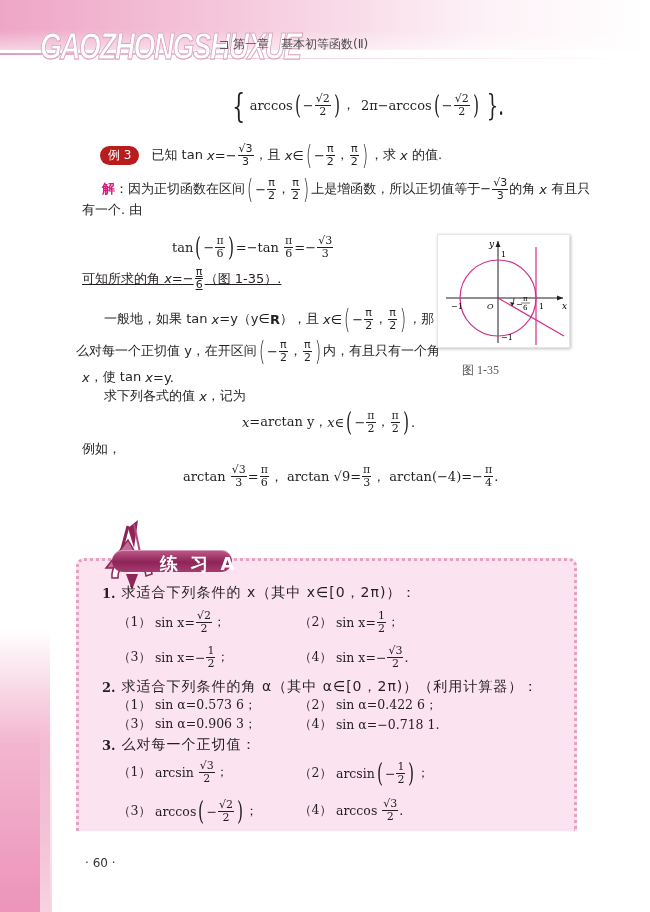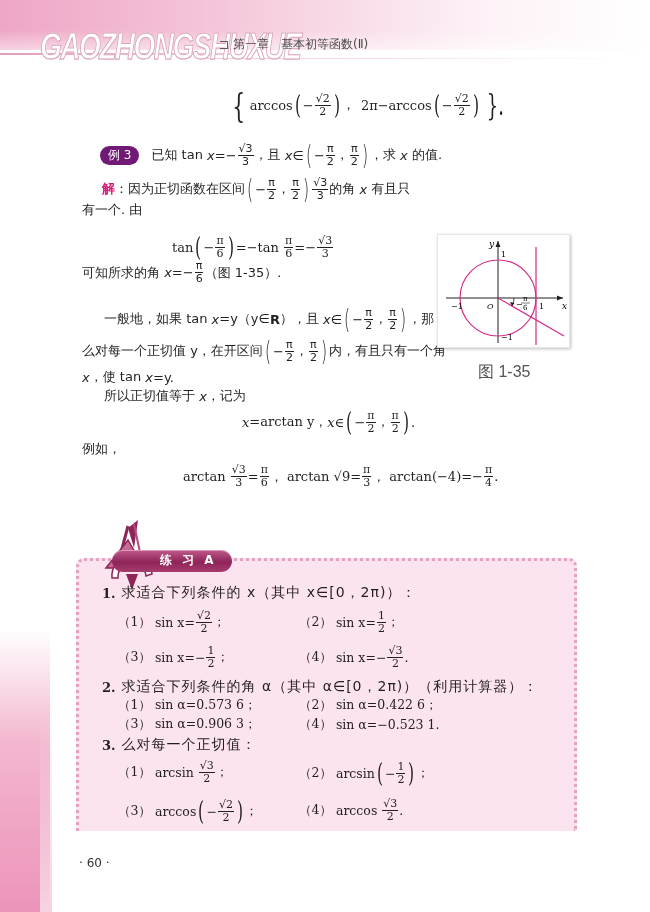--- a/index.html
+++ b/index.html
@@ -62,7 +62,7 @@
   .cjk { font-family: "DejaVu Sans", sans-serif; }
 
   .example-badge {
-    display: inline-block; background: #701a75; color: #fff; border-radius: 10px;
+    display: inline-block; background: #b91c1c; color: #fff; border-radius: 10px;
     padding: 1px 8px; font-size: 12px; margin-right: 12px; font-family: "DejaVu Sans", sans-serif;
   }
   .solution-label { color: #d7197a; font-weight: bold; font-family: "DejaVu Sans", sans-serif; }

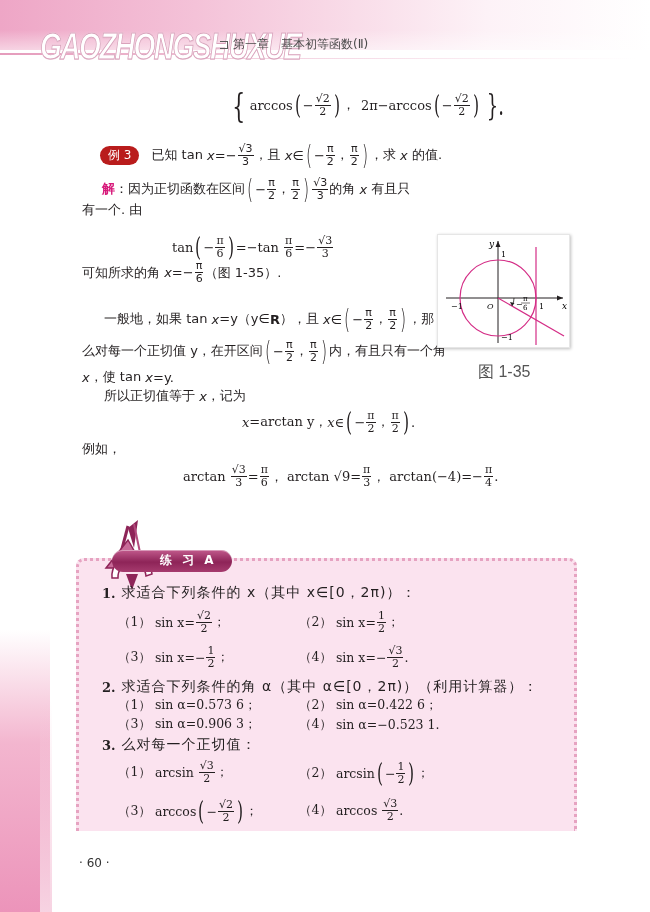--- a/index.html
+++ b/index.html
@@ -180,6 +180,7 @@
       <span class="den">2</span>
     </span>
   <span class="paren">)</span>
+  <span>上是增函数，所以正切值等于−</span>
   <span class="frac">
       <span class="num">√3</span>
       <span class="den">3</span>

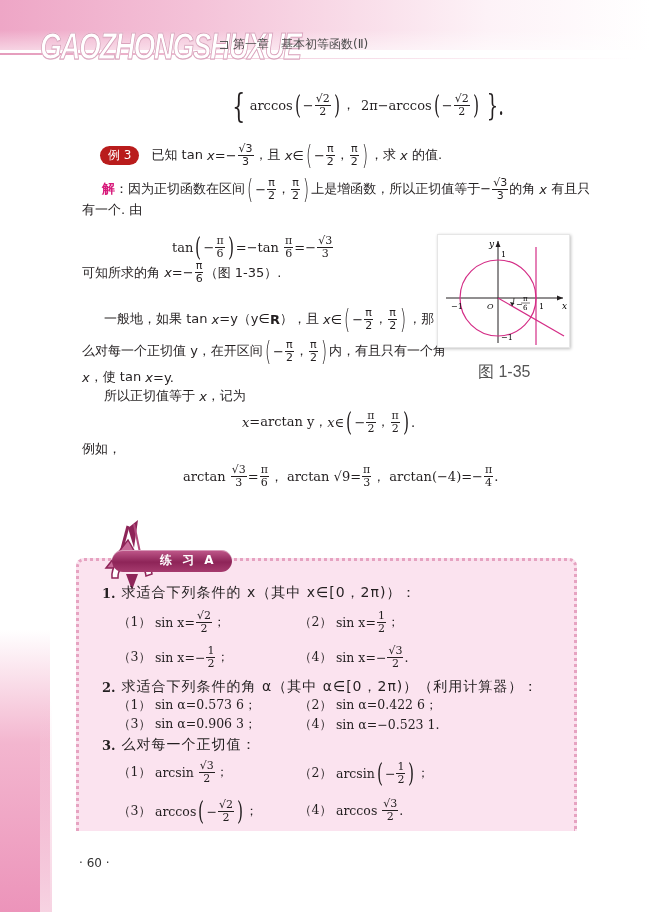--- a/index.html
+++ b/index.html
@@ -214,7 +214,7 @@
     </span>
 </div>
 
-<div class="line cjk" style="left:82px; top:260px; font-size:13px;">
+<div class="line cjk" style="left:82px; top:266px; font-size:13px;text-decoration:underline;">
   <span>可知所求的角</span>&nbsp;
   <span class="it">x</span>
   <span>=−</span>

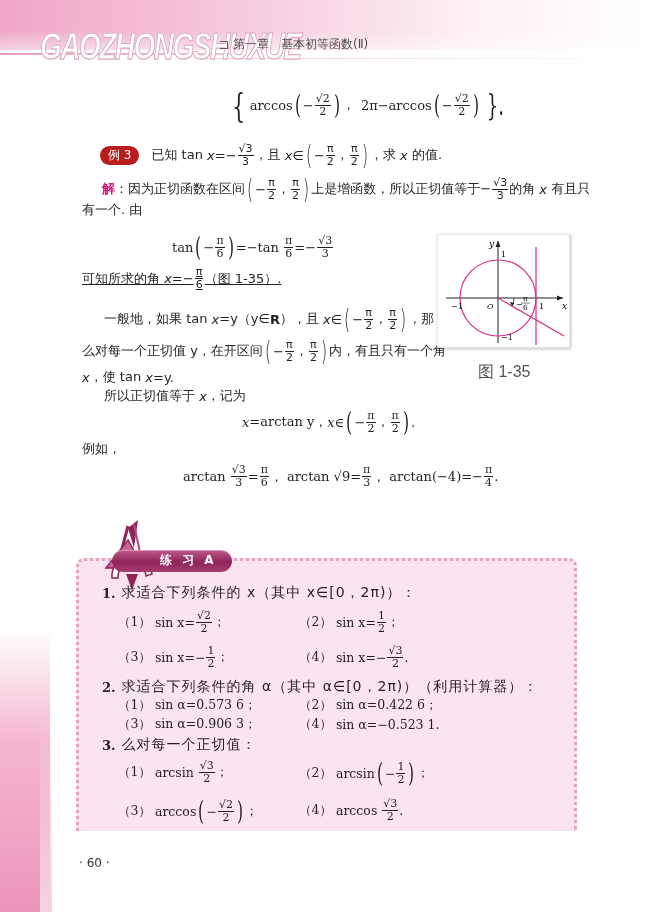--- a/index.html
+++ b/index.html
@@ -247,7 +247,7 @@
   <span class="paren">)</span>
   <span>，那</span>
 </div>
-<div class="line cjk" style="left:82px; top:338px; font-size:13px;">
+<div class="line cjk" style="left:76px; top:338px; font-size:13px;">
   <span>么对每一个正切值 y，在开区间</span>
   <span class="paren">(</span>
   <span>−</span>

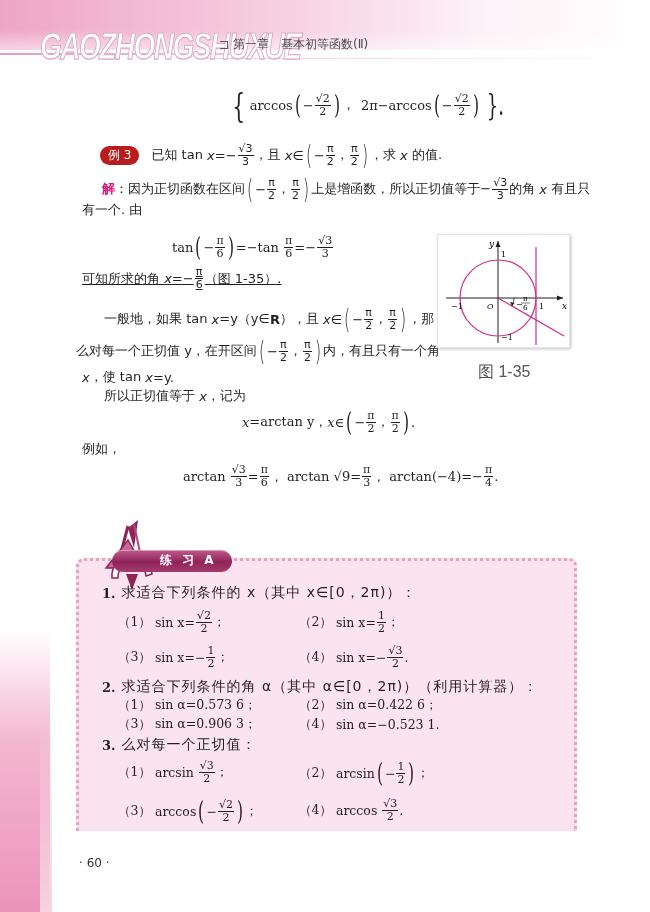--- a/index.html
+++ b/index.html
@@ -72,7 +72,7 @@
     position: absolute; left: 437px; top: 234px; width: 133px; height: 114px;
     background: #fff; border: 1px solid #e6e6e6; box-shadow: 1px 1px 3px rgba(0,0,0,0.25);
   }
-  .figure-caption { position: absolute; left: 478px; top: 362px; font-size: 16px; color: #555; font-family: Liberation Sans, sans-serif; }
+  .figure-caption { position: absolute; left: 462px; top: 362px; font-size: 12px; color: #555; font-family: Liberation Serif, serif; }
 
   
   .practice-box {

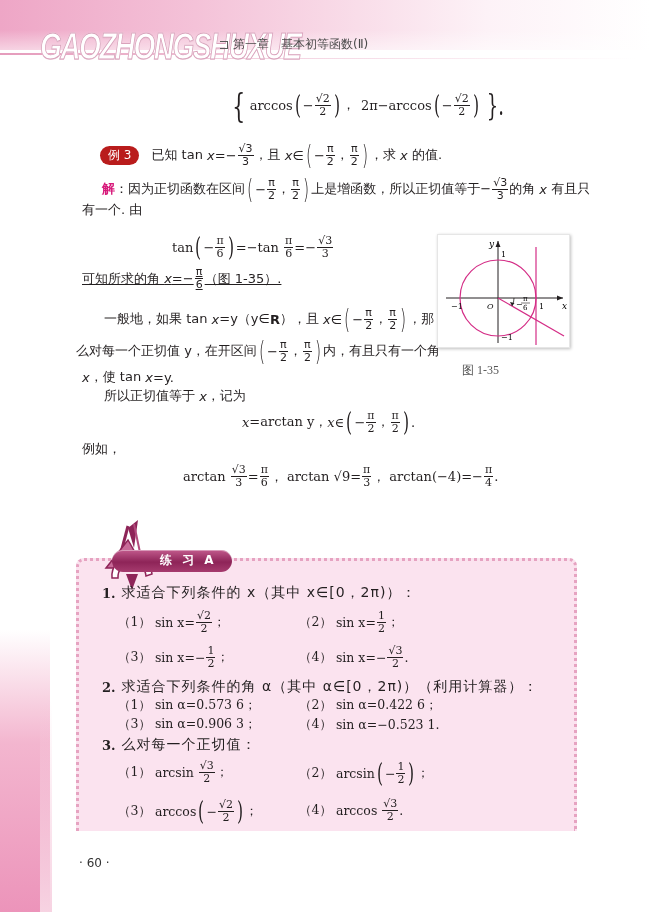--- a/index.html
+++ b/index.html
@@ -270,7 +270,7 @@
   <span>=y.</span>
 </div>
 <div class="line cjk" style="left:104px; top:387px; font-size:13px;">
-  <span>所以正切值等于</span>&nbsp;
+  <span>求下列各式的值</span>&nbsp;
   <span class="it">x</span>
   <span>，记为</span>
 </div>

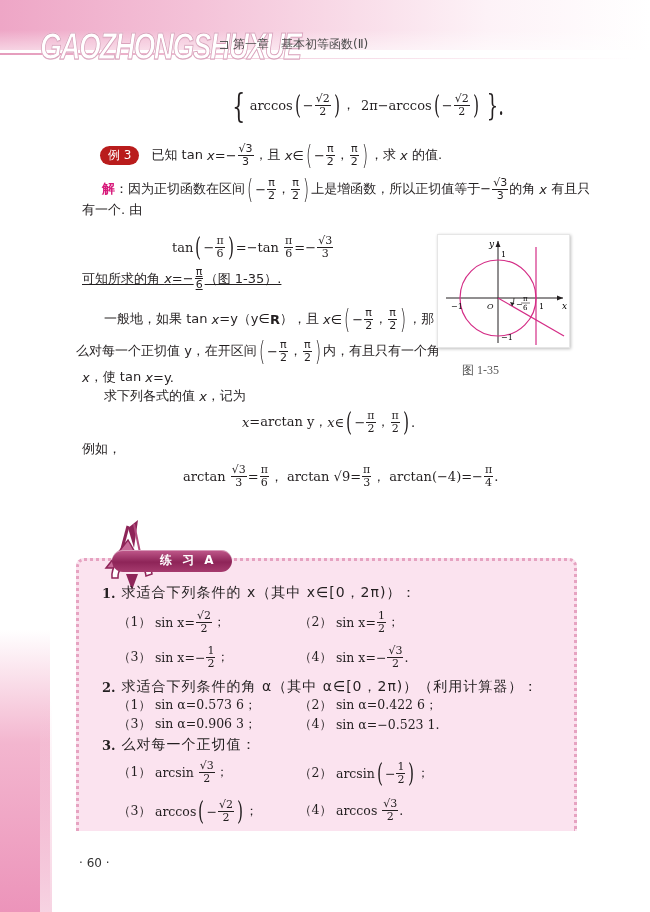--- a/index.html
+++ b/index.html
@@ -87,7 +87,7 @@
     box-shadow: inset 0 1px 0 rgba(255,255,255,0.4);
   }
   .practice-tab-label {
-    position: absolute; left: 160px; top: 552px; color: #fff; font-size: 12px; font-weight: bold;
+    position: absolute; left: 160px; top: 552px; color: #fff; font-size: 18px; font-weight: bold;
     font-family: "DejaVu Sans", sans-serif; letter-spacing: 3px;
   }
   .practice-emblem { position: absolute; left: 98px; top: 518px; width: 62px; height: 72px; }

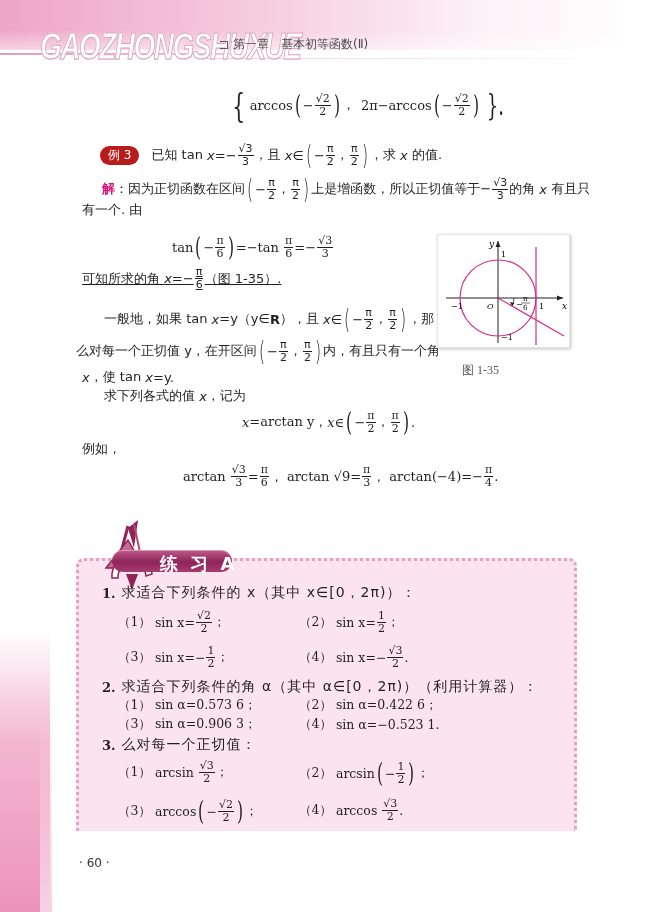--- a/index.html
+++ b/index.html
@@ -428,7 +428,7 @@
 </div>
 <div class="line sub" style="left:299px; top:716px;">
   <span>（4）</span>&nbsp;
-  <span>sin α=−0.523 1.</span>
+  <span>sin α=−0.718 1.</span>
 </div>
 
 <div class="line" style="left:102px; top:736px;">

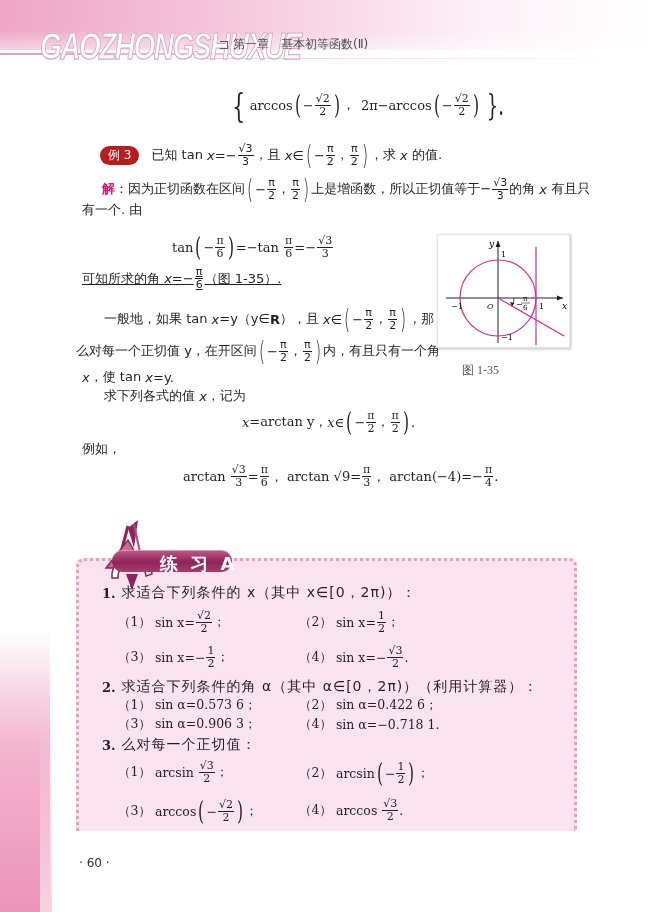--- a/index.html
+++ b/index.html
@@ -96,7 +96,7 @@
   .q-text { font-family: "DejaVu Sans", sans-serif; font-size: 14px; letter-spacing: 1px; }
   .sub { font-size: 12.5px; }
 
-  .page-num { position: absolute; left: 79px; top: 856px; font-family: "DejaVu Sans", sans-serif; font-size: 12px; color: #333; }
+  .page-num { position: absolute; left: 85px; top: 856px; font-family: "DejaVu Sans", sans-serif; font-size: 12px; color: #333; }
 </style>
 </head>
 <body>

